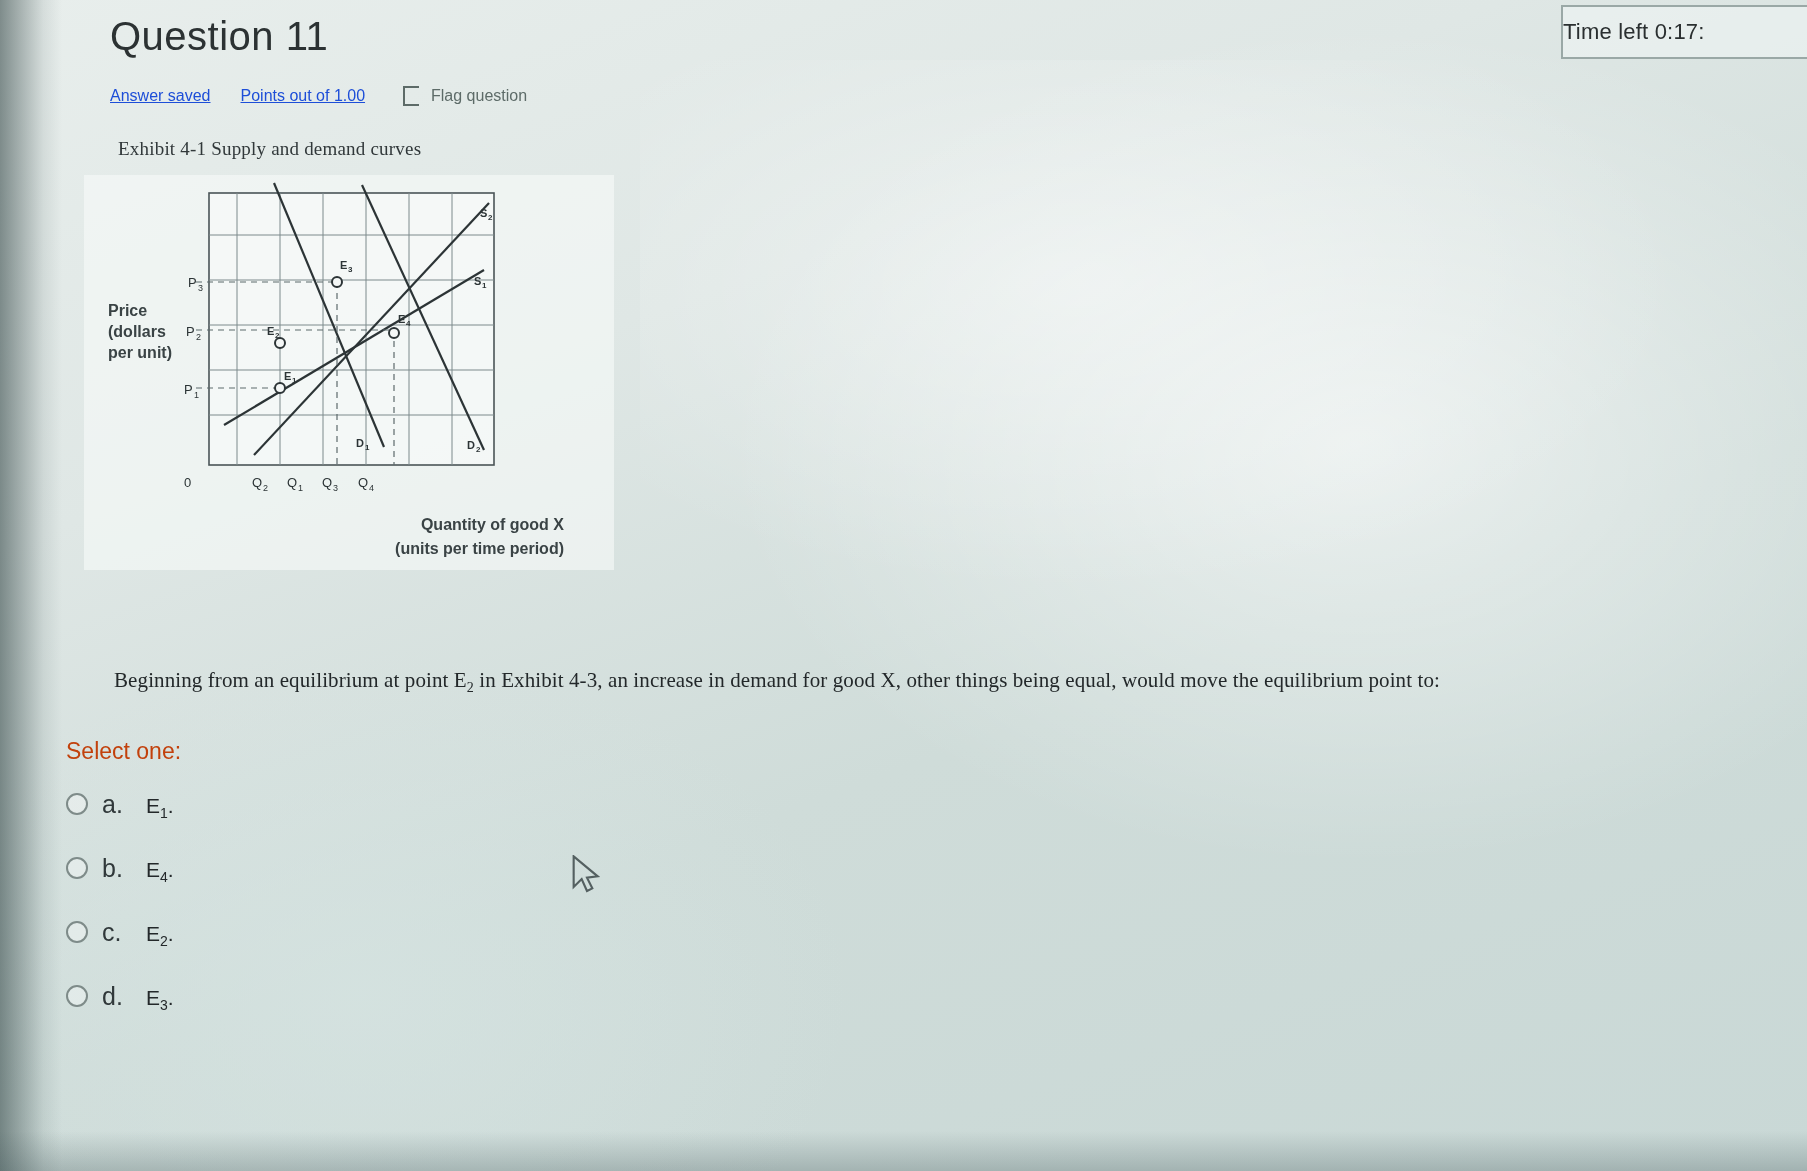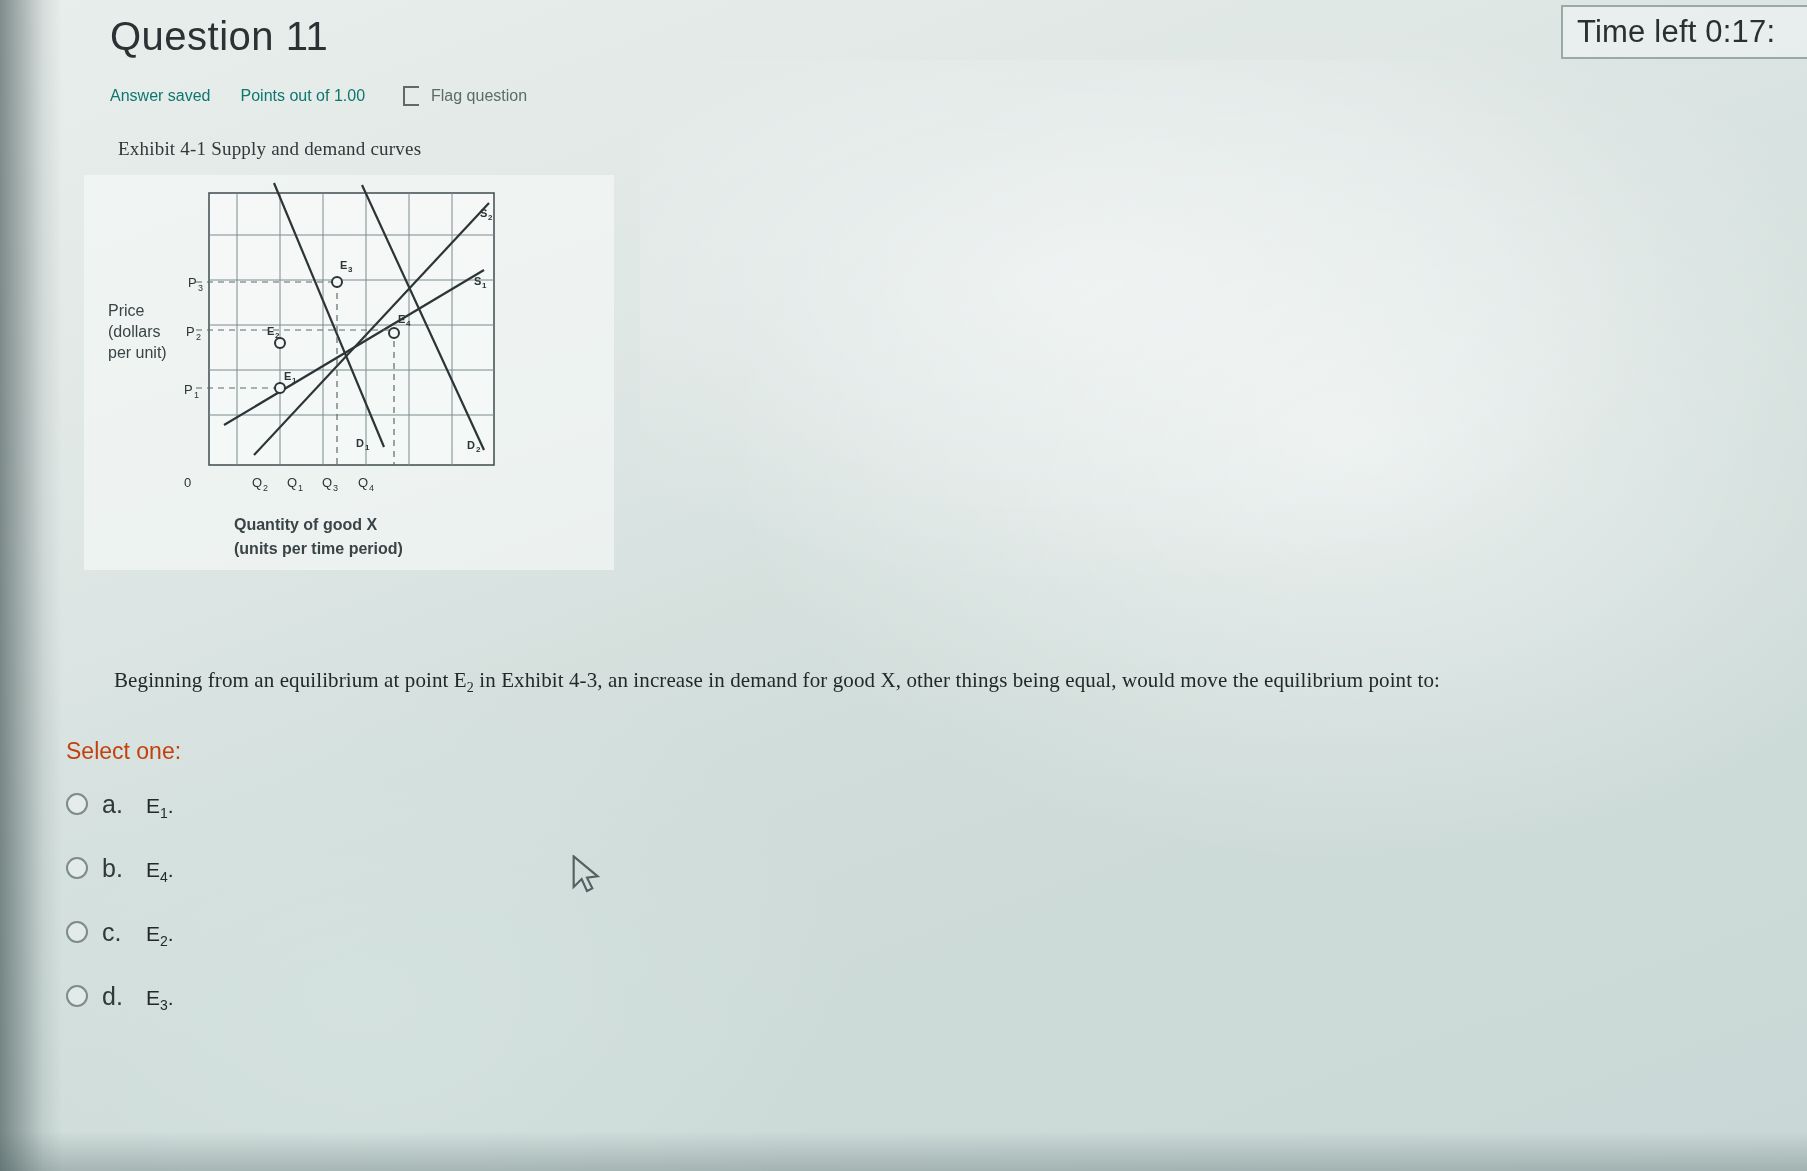--- a/index.html
+++ b/index.html
@@ -59,9 +59,8 @@
     align-items: center;
   }
   .timer-text {
-    font-size: 31px;
+    font-size: 22px;
     color: #2a2f30;
-    padding-left: 14px;
     letter-spacing: 0.2px;
     white-space: nowrap;
   }

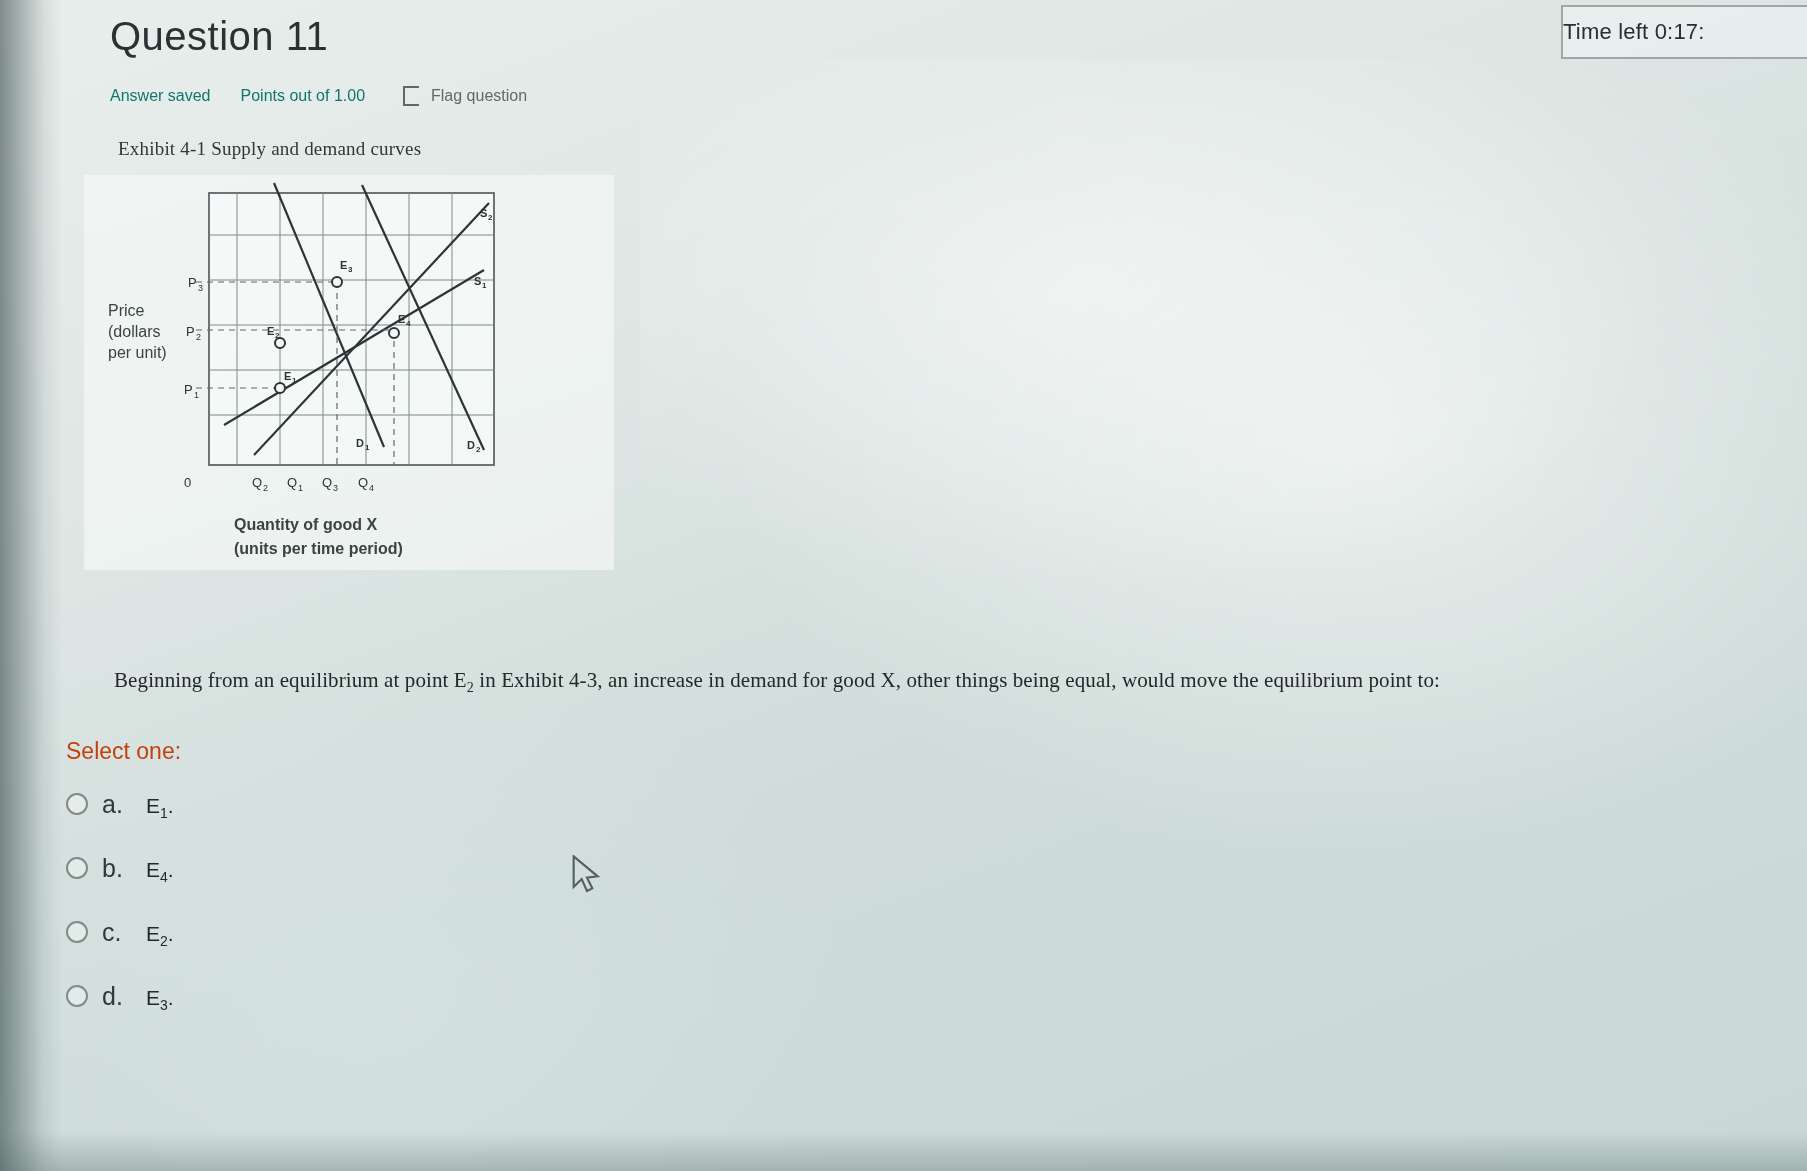--- a/index.html
+++ b/index.html
@@ -84,7 +84,7 @@
     font-size: 16px;
     color: #76837f;
   }
-  .q-meta .dim { color: #0f766e; }
+  .q-meta .dim { color: #1d4ed8; text-decoration: underline; }
   .flag-wrap {
     display: flex;
     align-items: center;

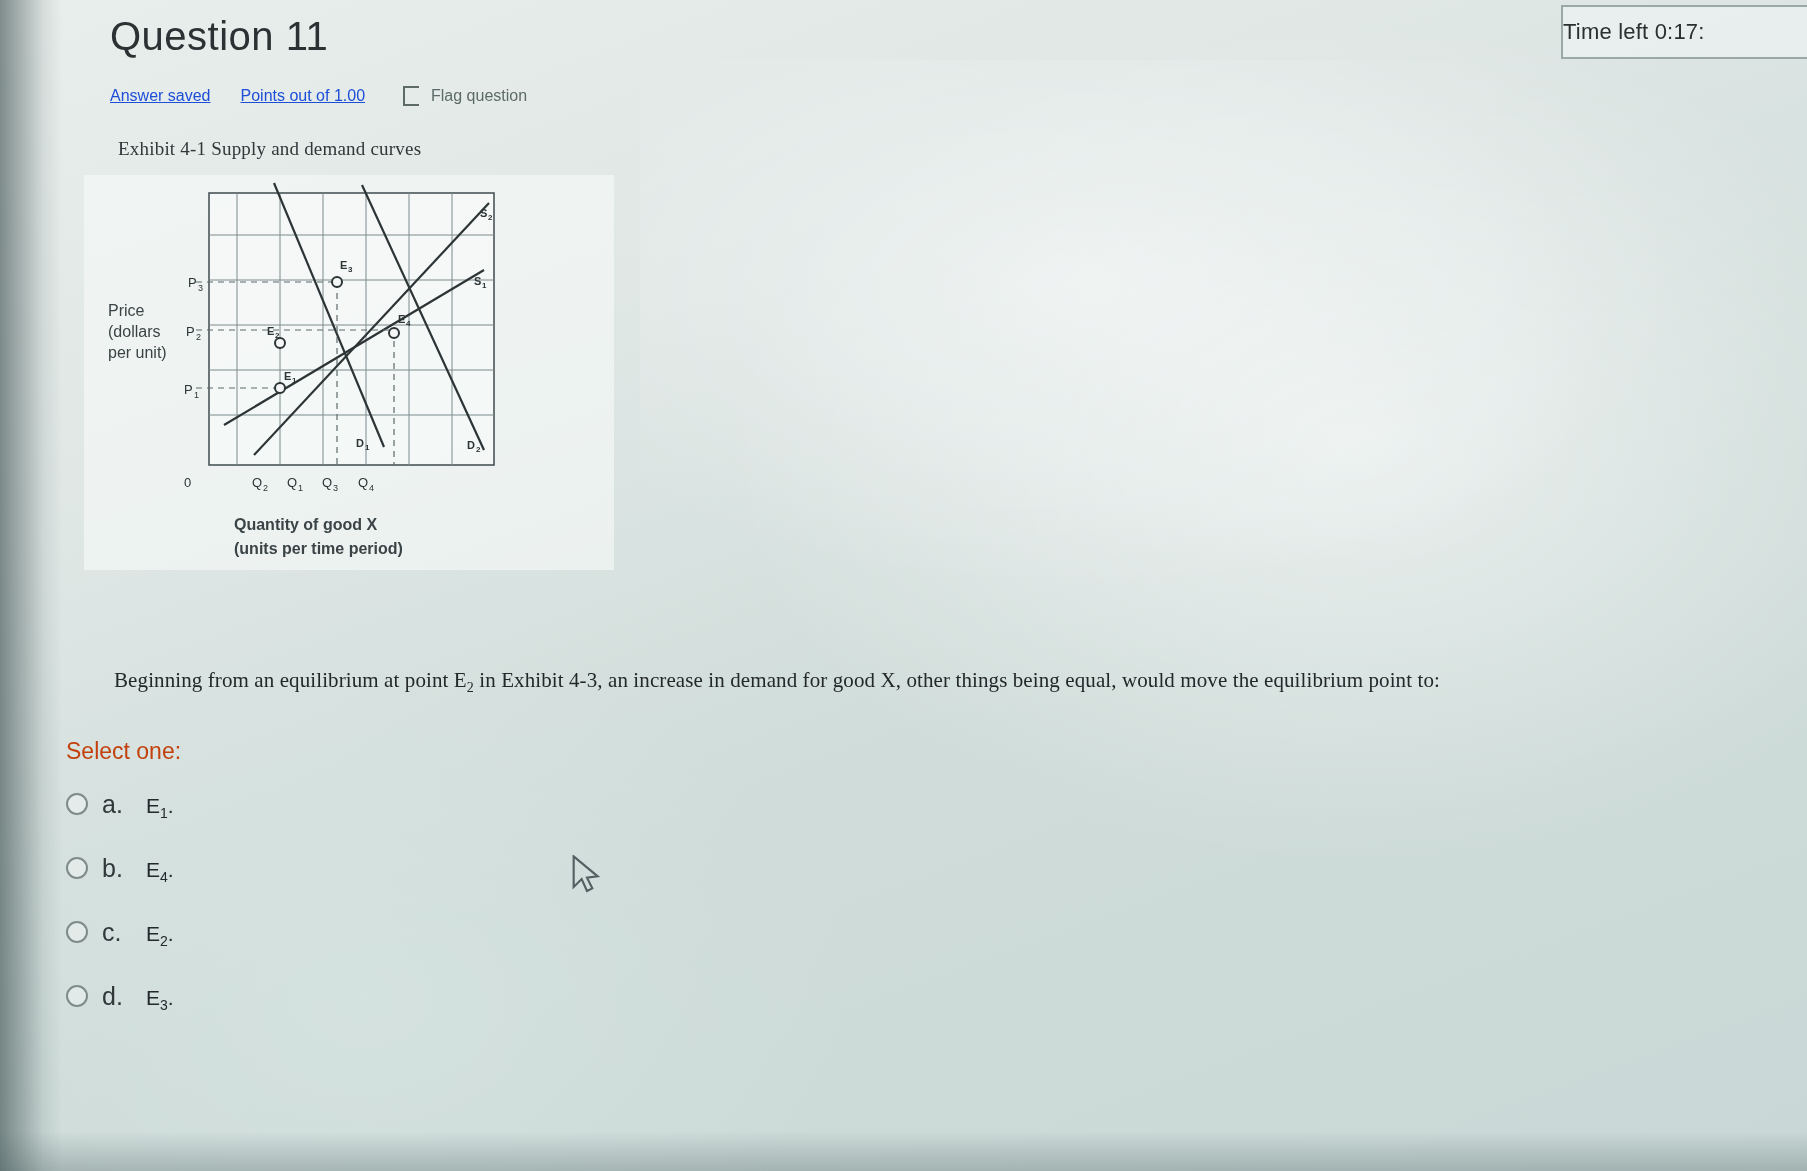--- a/index.html
+++ b/index.html
@@ -128,7 +128,7 @@
     left: 24px;
     top: 125px;
     font-size: 16px;
-    font-weight: normal;
+    font-weight: bold;
     color: #3a4345;
     line-height: 21px;
     text-align: left;

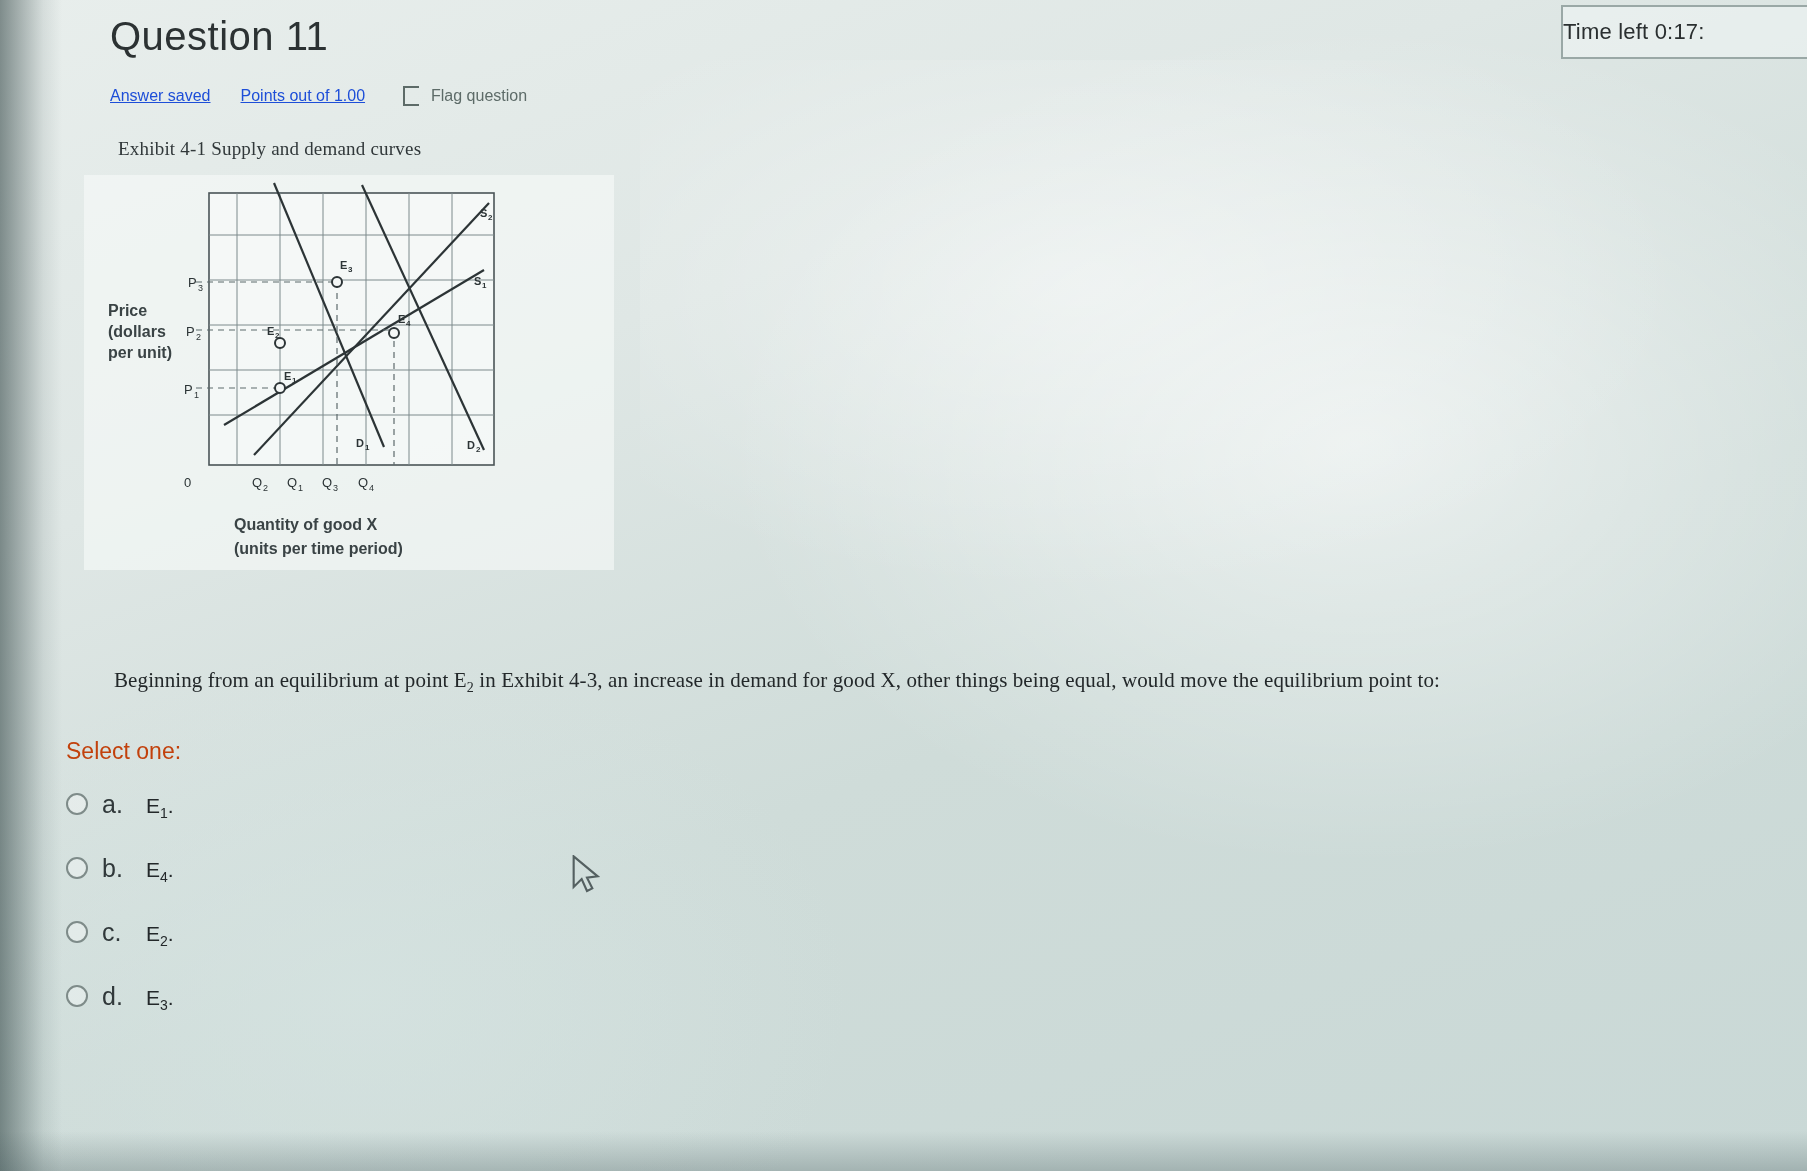--- a/index.html
+++ b/index.html
@@ -138,7 +138,7 @@
     left: 150px;
     top: 338px;
     width: 330px;
-    text-align: left;
+    text-align: right;
     font-size: 16px;
     font-weight: bold;
     color: #3a4345;

